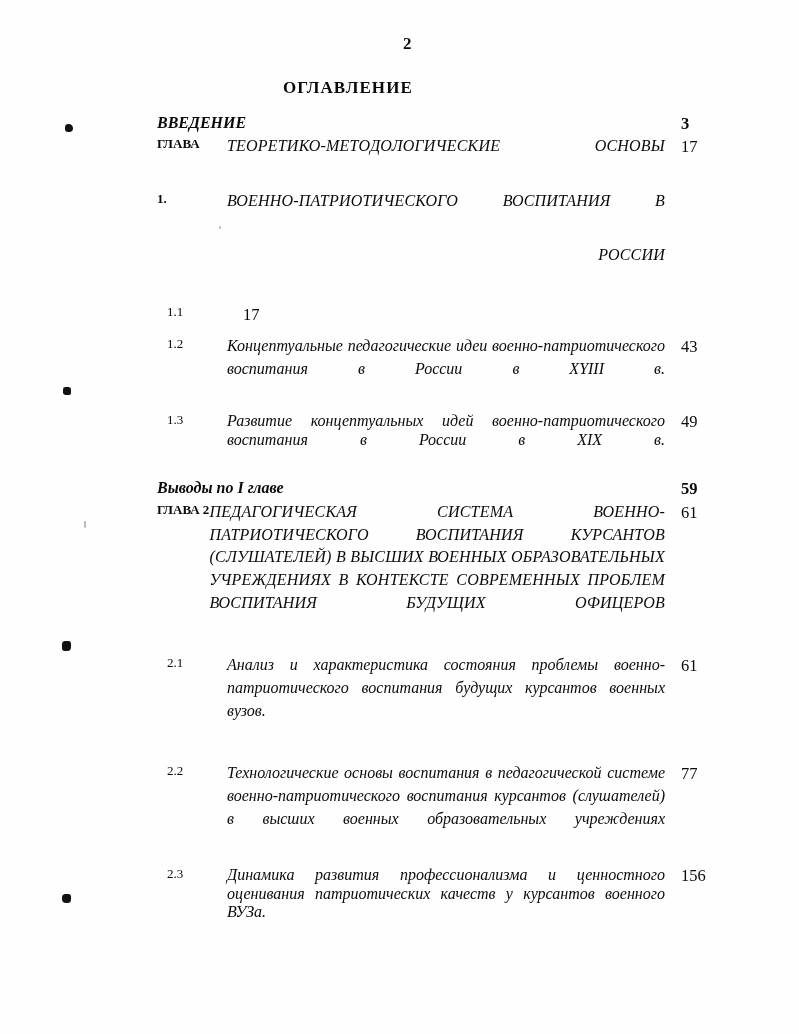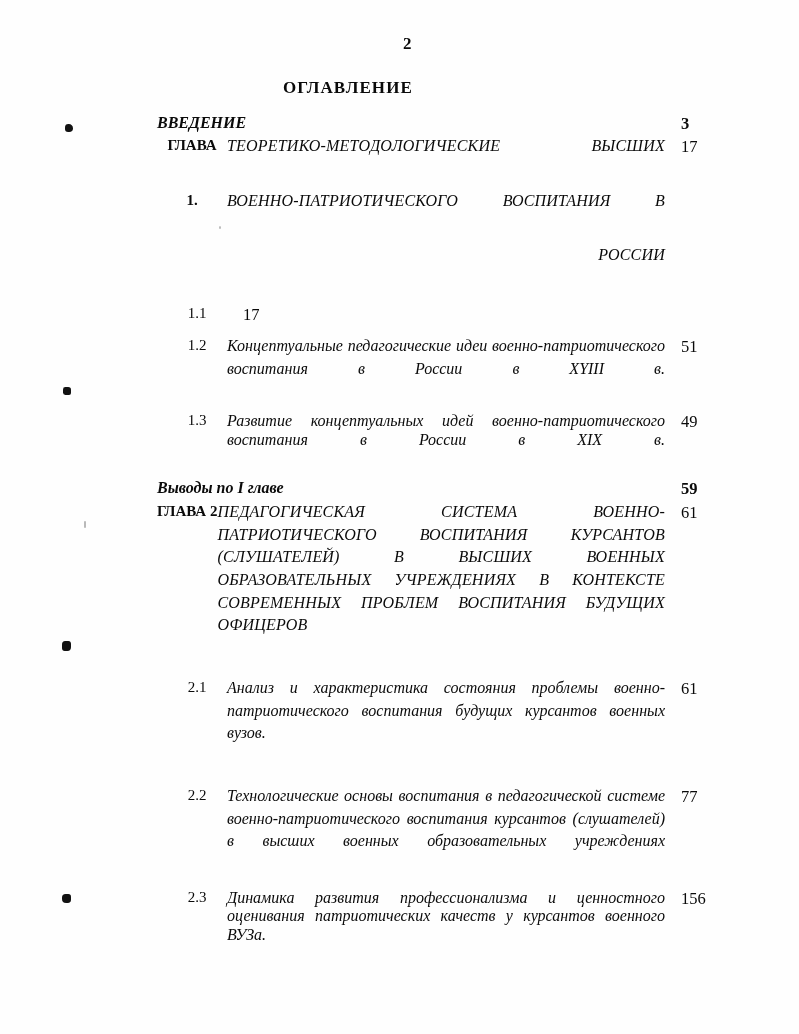--- a/index.html
+++ b/index.html
@@ -67,10 +67,9 @@
 
   .label {
     flex: 0 0 auto;
-    font-size: 15px;
+    font-size: 13px;
     line-height: 1.42;
     white-space: pre;
-    text-align: center;
   }
 
   .body {

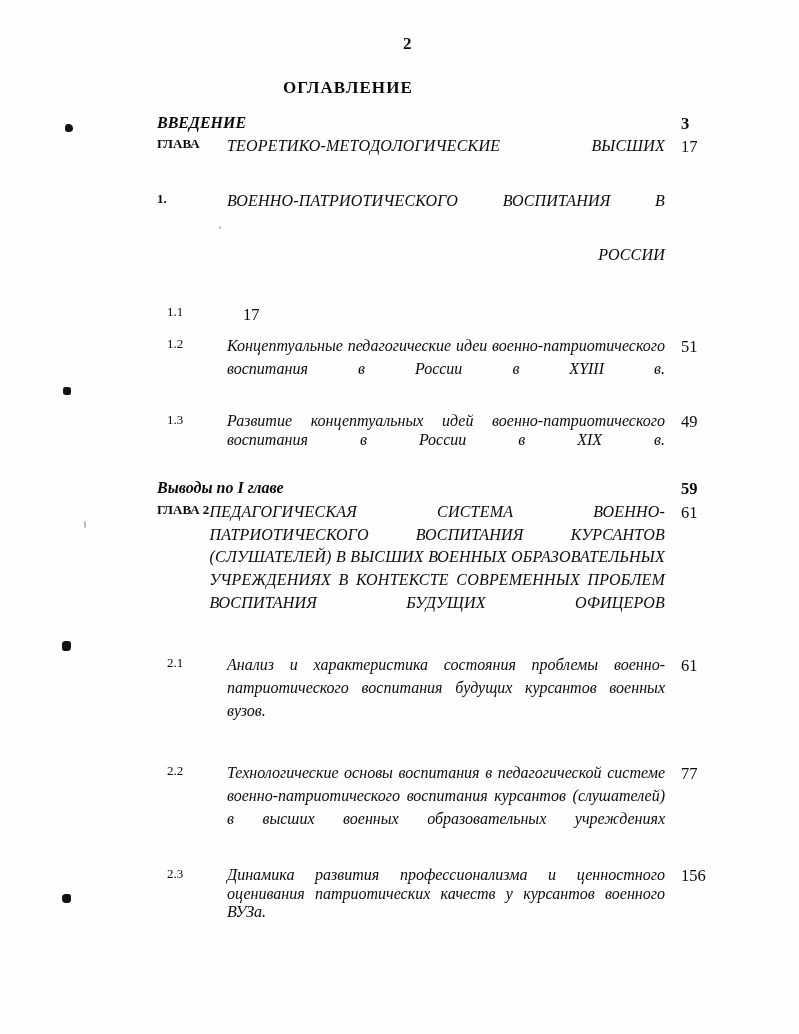--- a/index.html
+++ b/index.html
@@ -156,7 +156,7 @@
 
     <div class="row caps">
       <div class="label lbl-chapter" style="font-weight:bold;">ГЛАВА</div>
-      <div class="body">ТЕОРЕТИКО-МЕТОДОЛОГИЧЕСКИЕ ВЫСШИХ</div>
+      <div class="body">ТЕОРЕТИКО-МЕТОДОЛОГИЧЕСКИЕ ОСНОВЫ</div>
       <div class="pageno">17</div>
     </div>
     <div class="gap-sm"></div>

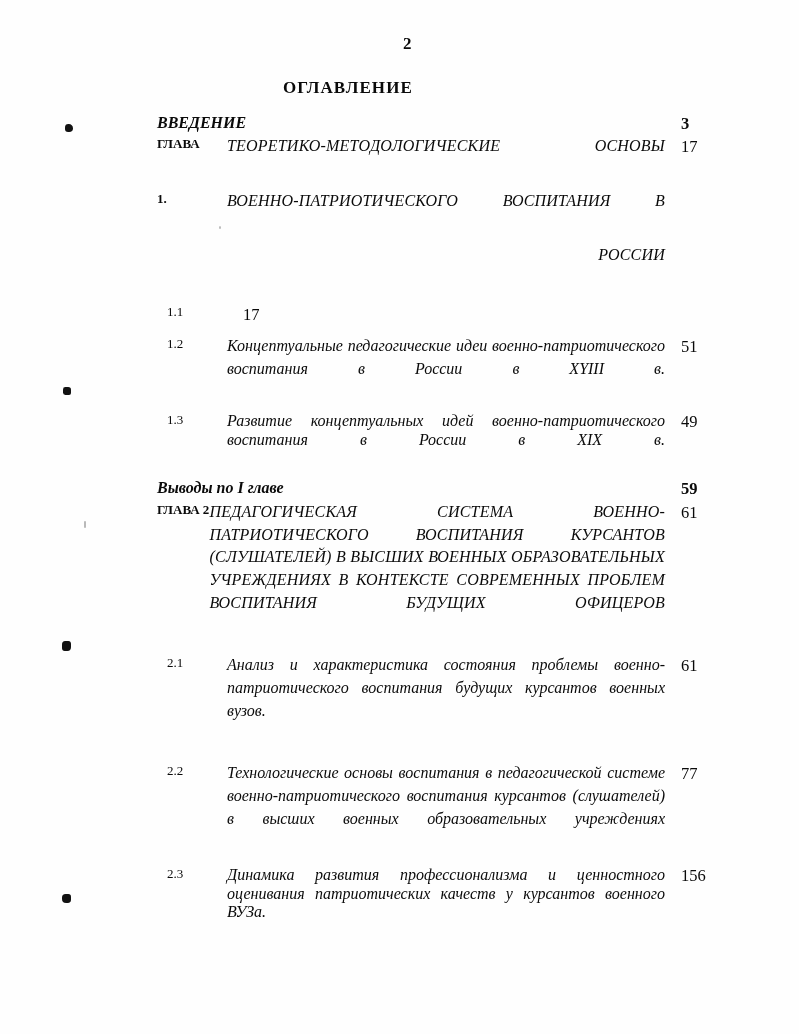--- a/index.html
+++ b/index.html
@@ -184,7 +184,7 @@
     <div class="row">
       <div class="label lbl-num">1.2</div>
       <div class="body">Концептуальные педагогические идеи военно-патриотического воспитания в России в XYIII в.</div>
-      <div class="pageno">51</div>
+      <div class="pageno">43</div>
     </div>
 
     <div class="gap-sm"></div>

